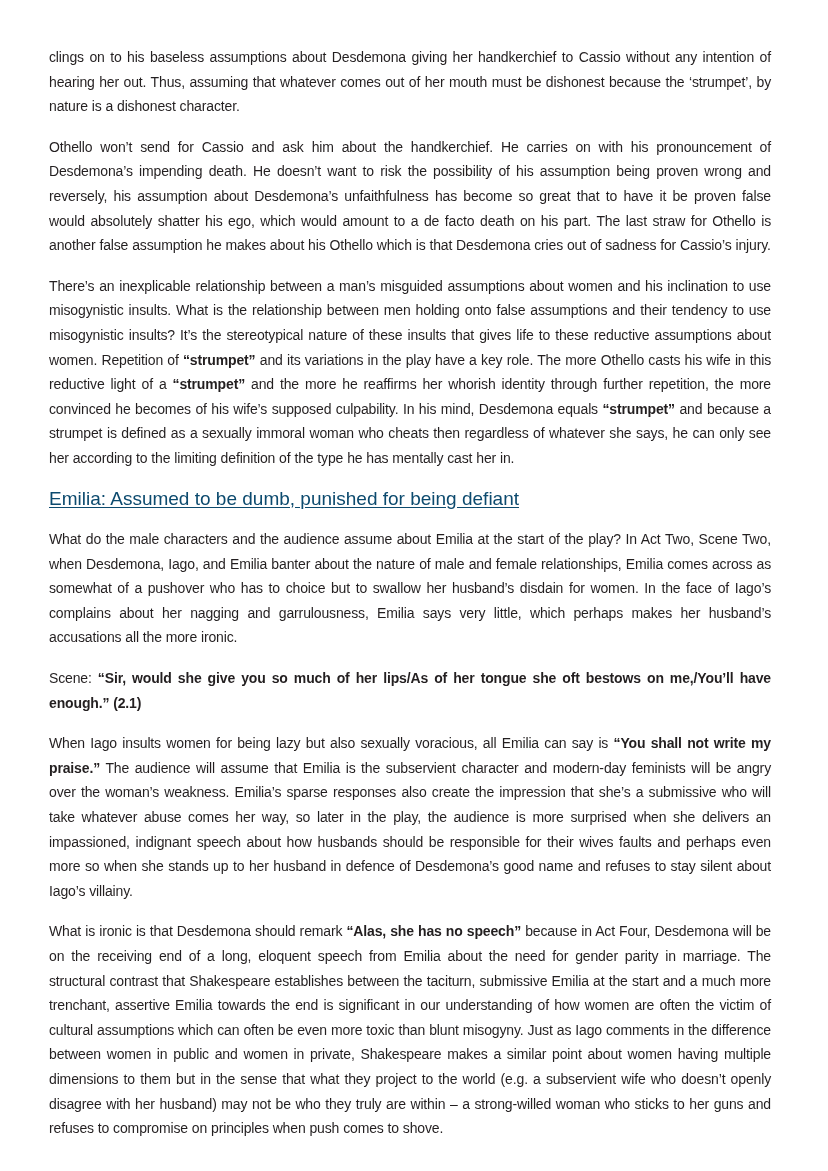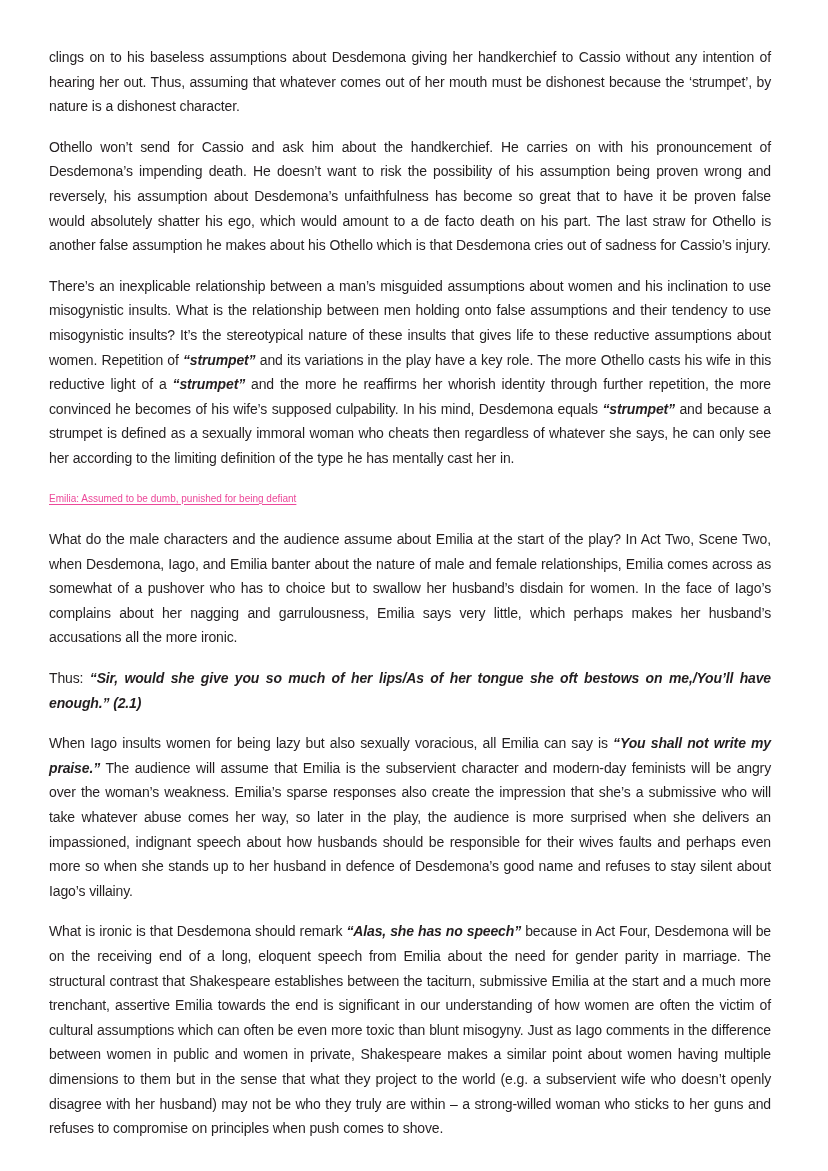--- a/index.html
+++ b/index.html
@@ -51,7 +51,6 @@
   }
   .quote {
     font-weight: bold;
-    font-style: italic;
   }
 </style>
 </head>

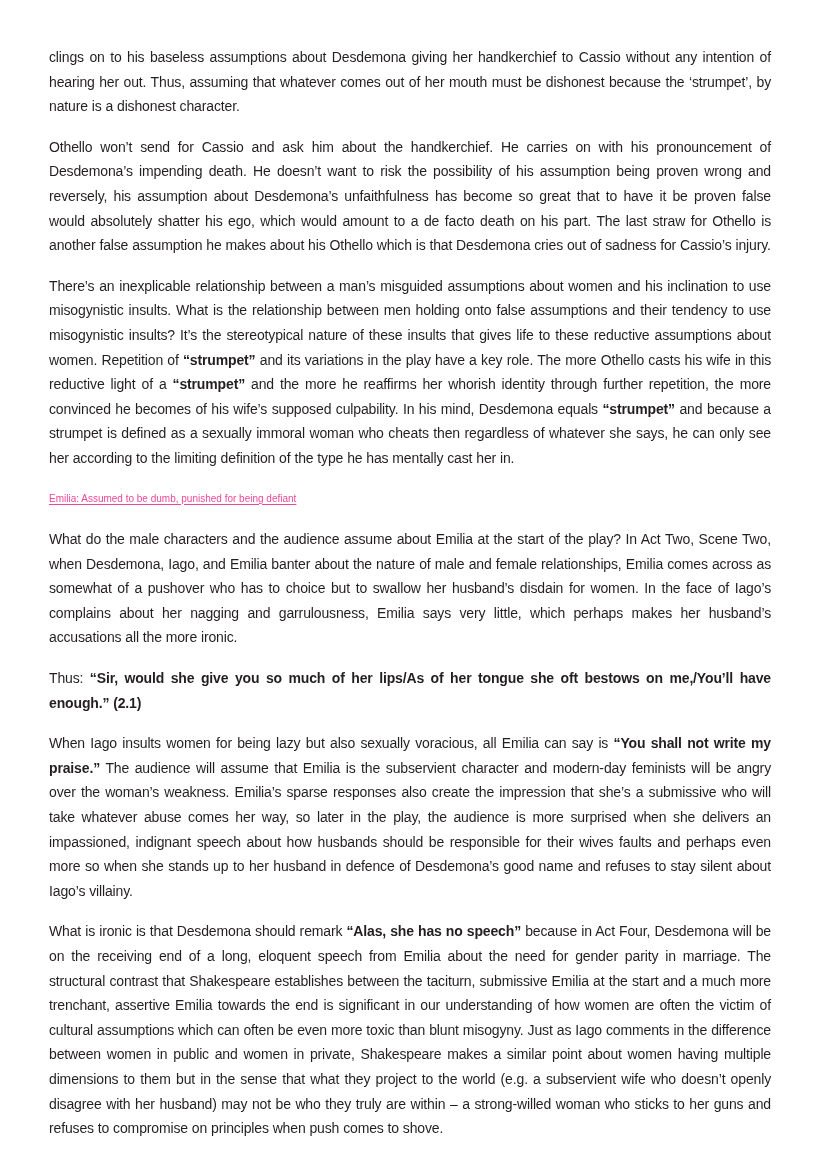--- a/index.html
+++ b/index.html
@@ -41,12 +41,12 @@
   }
   .section-heading {
     margin: 0 0 16px 0;
-    font-size: 10px;
+    font-size: 19px;
     line-height: 24.6px;
     text-align: left;
     text-decoration: underline;
     text-underline-offset: 2px;
-    color: #ec4899;
+    color: #0c4a6e;
     font-weight: normal;
   }
   .quote {

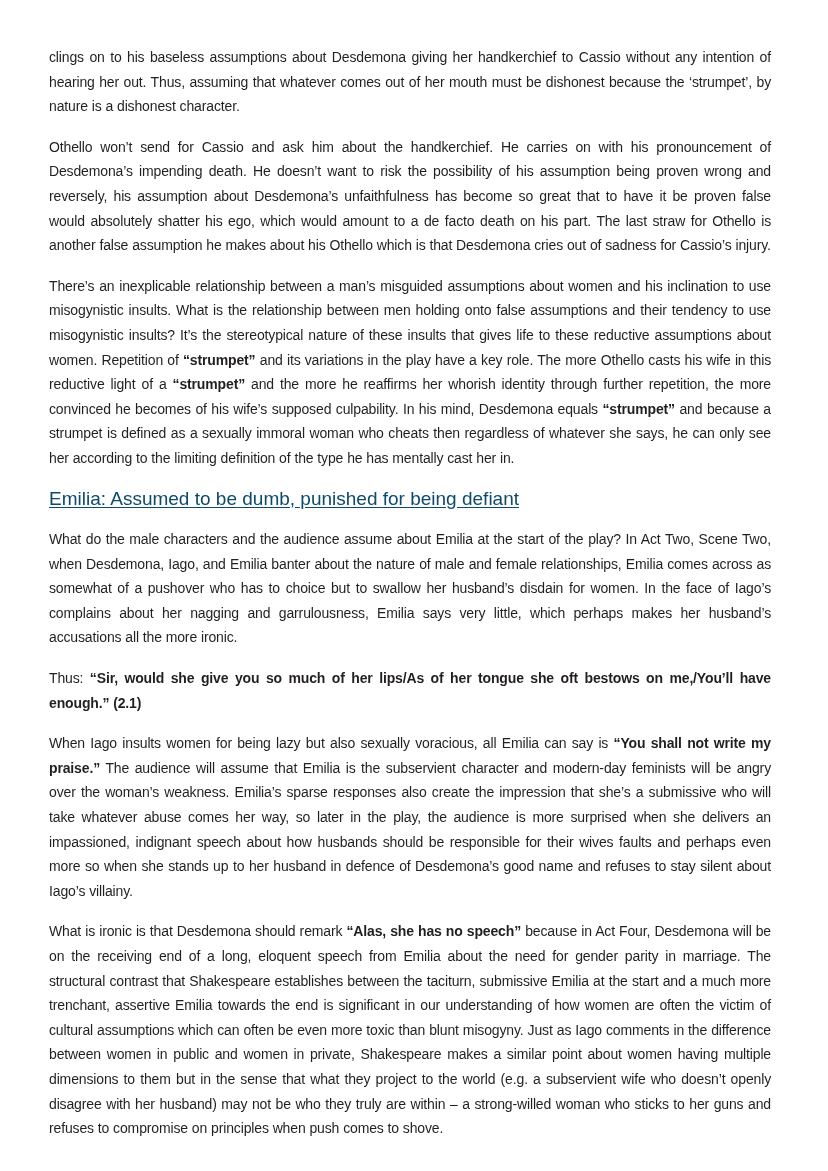--- a/index.html
+++ b/index.html
@@ -63,7 +63,7 @@
       <p class="para"><span>There’s an inexplicable relationship between a man’s misguided assumptions about women and his inclination to use misogynistic insults. What is the relationship between men holding onto false assumptions and their tendency to use misogynistic insults? It’s the stereotypical nature of these insults that gives life to these reductive assumptions about women. Repetition of </span><span class="quote">“strumpet”</span><span> and its variations in the play have a key role. The more Othello casts his wife in this reductive light of a </span><span class="quote">“strumpet”</span><span> and the more he reaffirms her whorish identity through further repetition, the more convinced he becomes of his wife’s supposed culpability. In his mind, Desdemona equals </span><span class="quote">“strumpet”</span><span> and because a strumpet is defined as a sexually immoral woman who cheats then regardless of whatever she says, he can only see her according to the limiting definition of the type he has mentally cast her in.</span></p>
       <div class="section-heading"><span>Emilia: Assumed to be dumb, punished for being defiant</span></div>
       <p class="para"><span>What do the male characters and the audience assume about Emilia at the start of the play? In Act Two, Scene Two, when Desdemona, Iago, and Emilia banter about the nature of male and female relationships, Emilia comes across as somewhat of a pushover who has to choice but to swallow her husband’s disdain for women. In the face of Iago’s complains about her nagging and garrulousness, Emilia says very little, which perhaps makes her husband’s accusations all the more ironic.</span></p>
-      <p class="para"><span>Thus: </span><span class="quote">“Sir, would she give you so much of her lips/As of her tongue she oft bestows on me,/You’ll have enough.” (2.1)</span></p>
+      <p class="para"><span>Scene: </span><span class="quote">“Sir, would she give you so much of her lips/As of her tongue she oft bestows on me,/You’ll have enough.” (2.1)</span></p>
       <p class="para"><span>When Iago insults women for being lazy but also sexually voracious, all Emilia can say is </span><span class="quote">“You shall not write my praise.”</span><span> The audience will assume that Emilia is the subservient character and modern-day feminists will be angry over the woman’s weakness. Emilia’s sparse responses also create the impression that she’s a submissive who will take whatever abuse comes her way, so later in the play, the audience is more surprised when she delivers an impassioned, indignant speech about how husbands should be responsible for their wives faults and perhaps even more so when she stands up to her  husband in defence of Desdemona’s good name and refuses to stay silent about Iago’s villainy.</span></p>
       <p class="para"><span>What is ironic is that Desdemona should remark </span><span class="quote">“Alas, she has no speech”</span><span> because in Act Four, Desdemona will be on the receiving end of a long, eloquent speech from Emilia about the need for gender parity in marriage. The structural contrast that Shakespeare establishes between the taciturn, submissive Emilia at the start and a much more trenchant, assertive Emilia towards the end is significant in our understanding of how women are often the victim of cultural assumptions which can often be even more toxic than blunt misogyny. Just as Iago comments in the difference between women in public and women in private, Shakespeare makes a similar point about women having multiple dimensions to them but in the sense that what they project to the world (e.g. a subservient wife who doesn’t openly disagree with her husband) may not be who they truly are within – a strong-willed woman who sticks to her guns and refuses to compromise on principles when push comes to shove.</span></p>
     </div>

